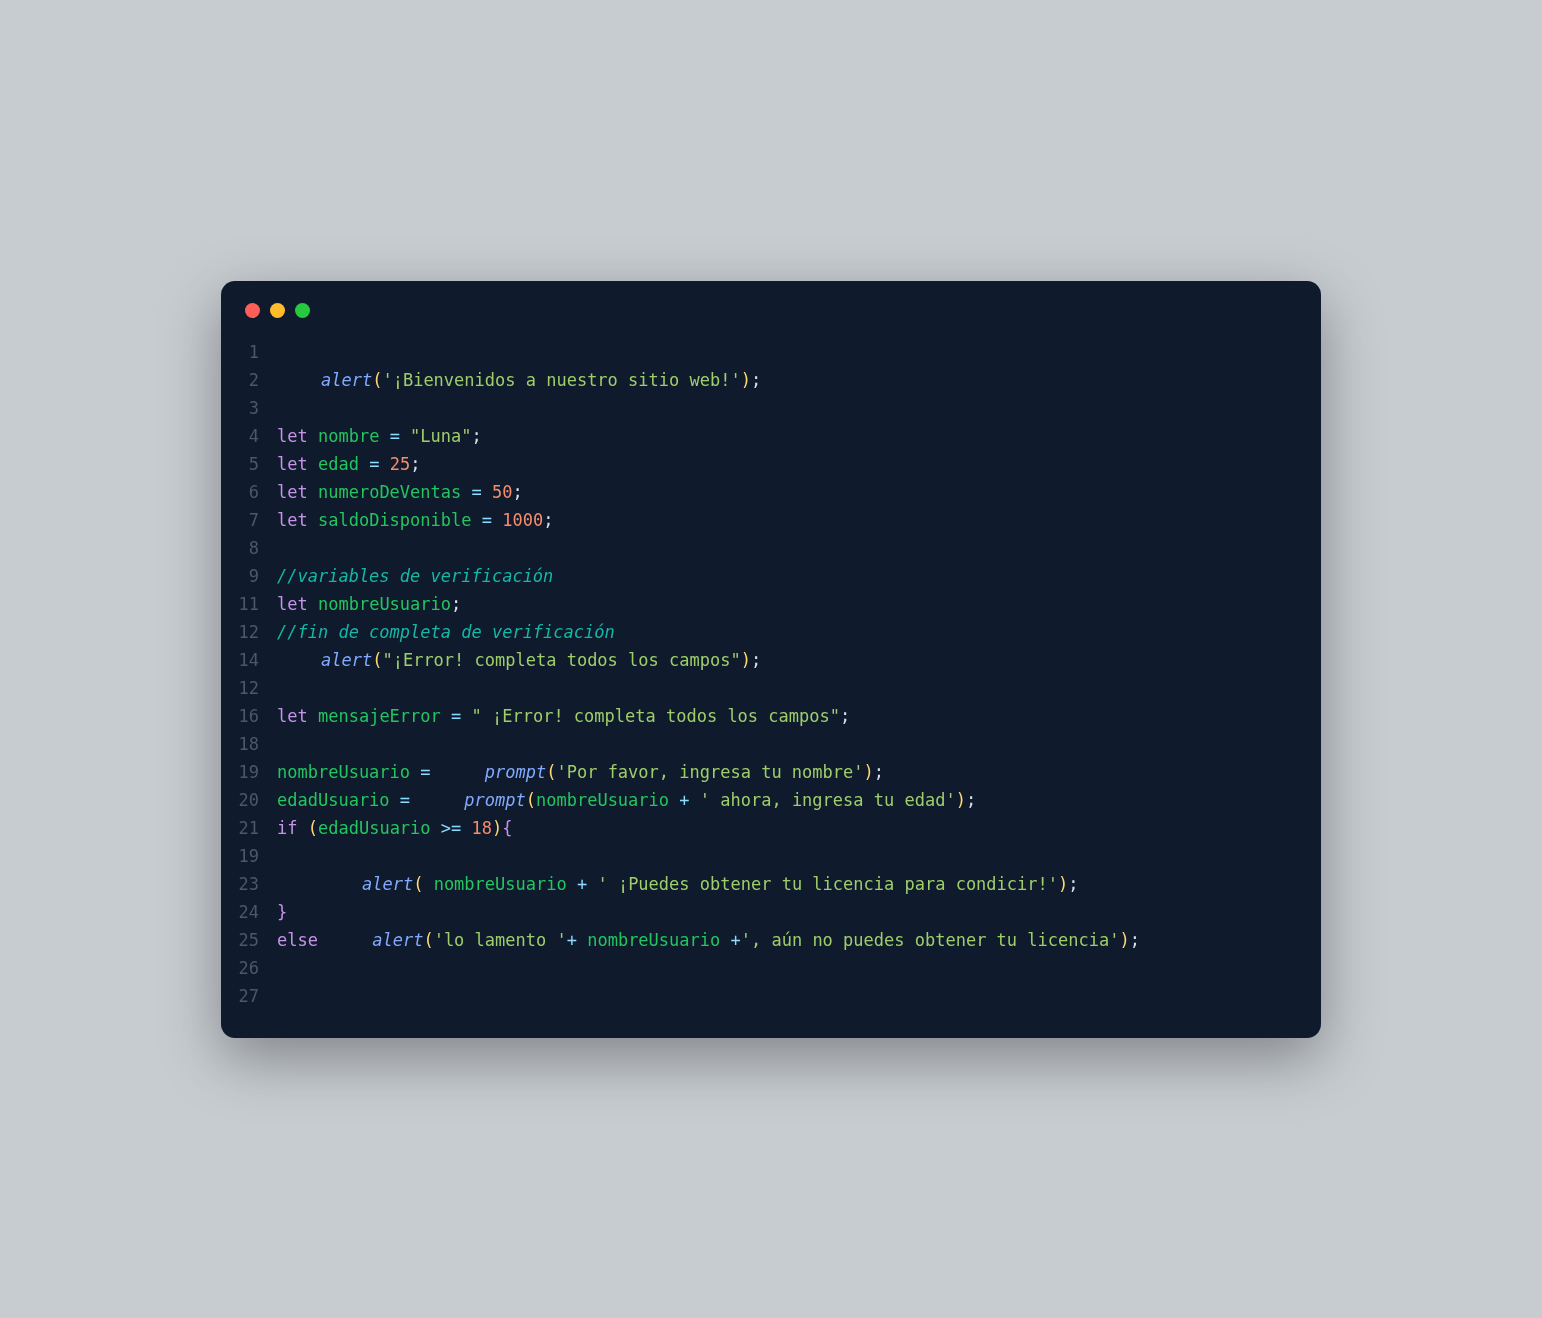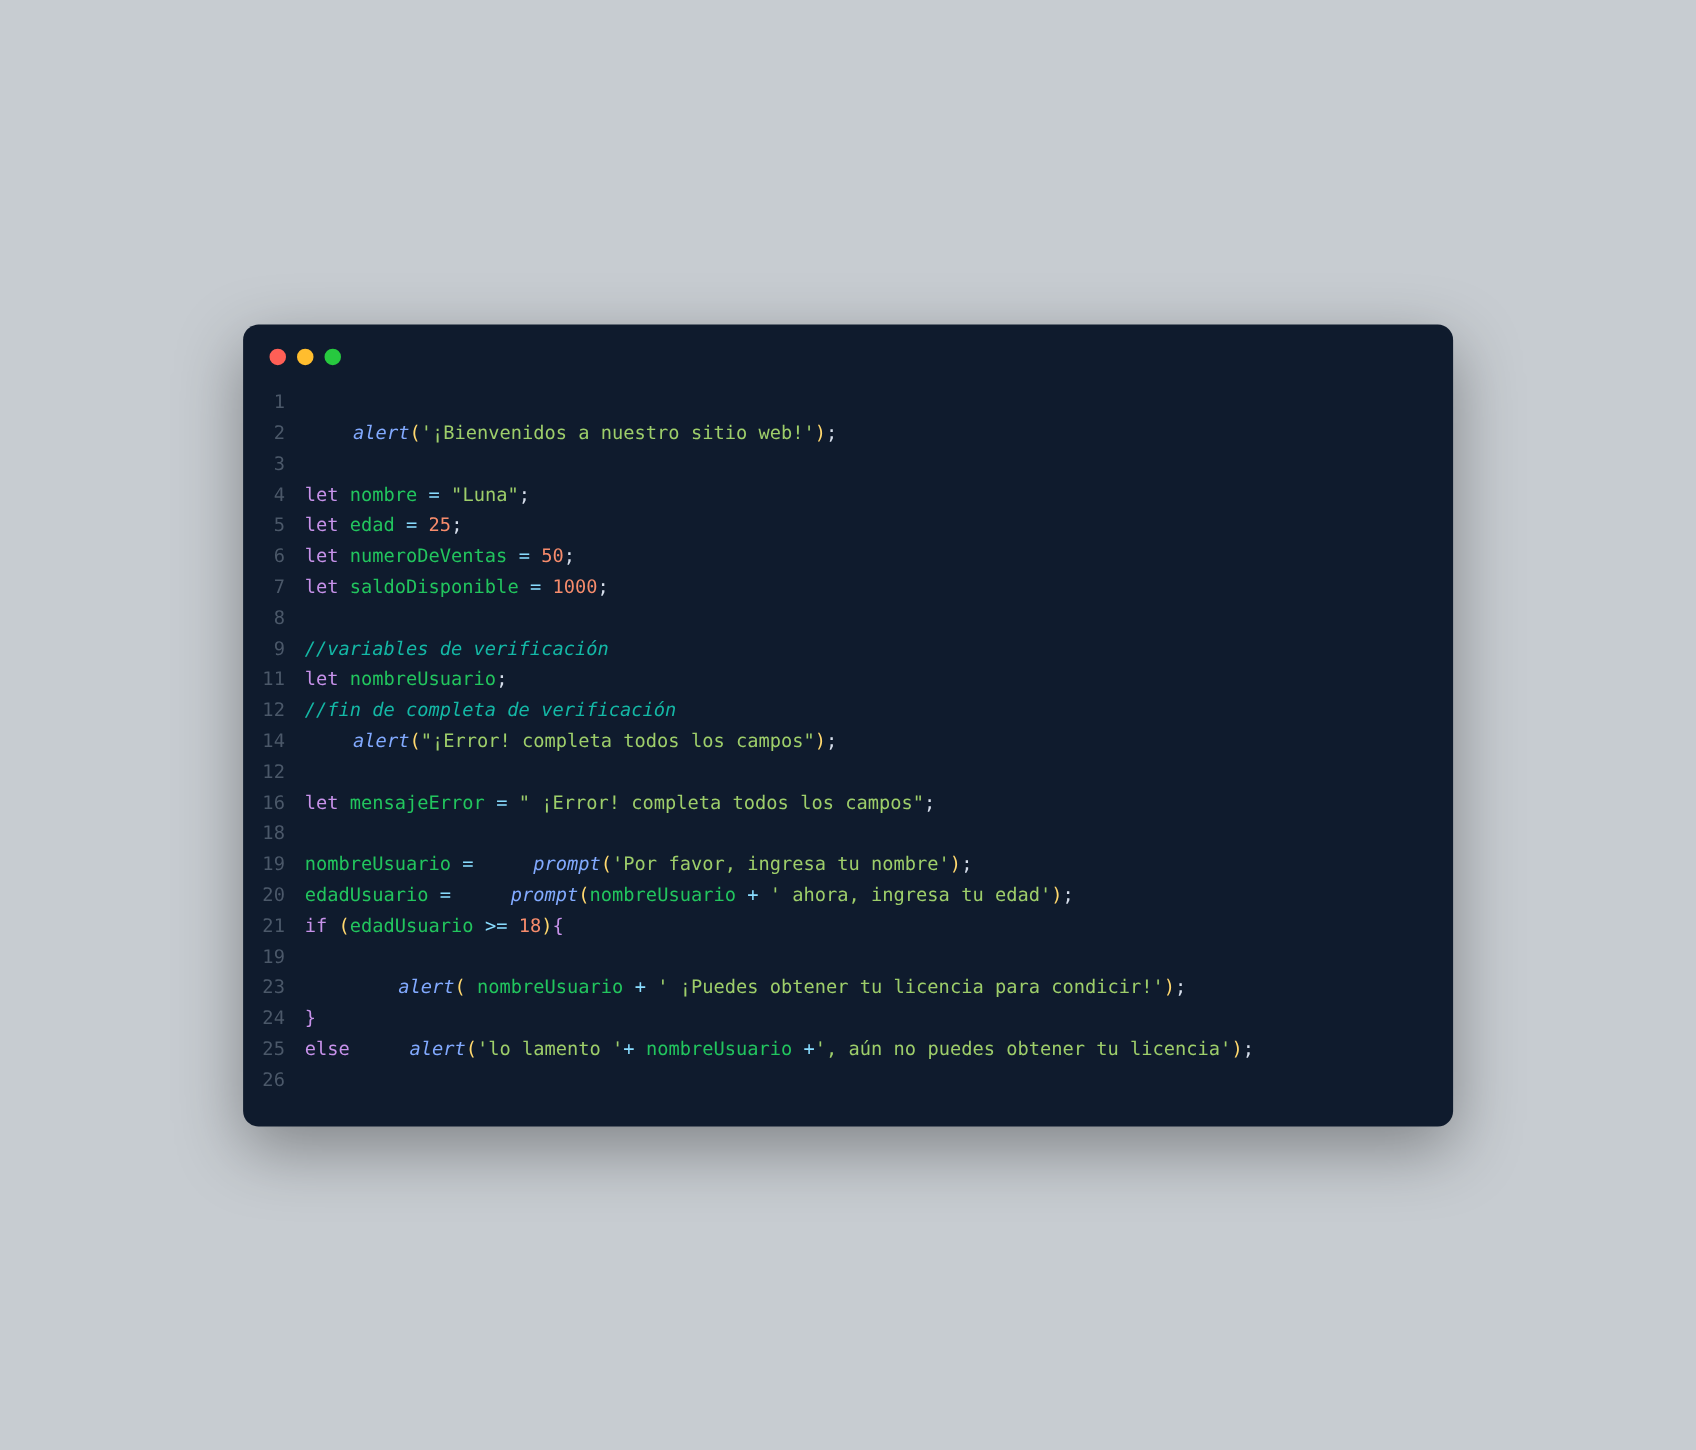--- a/index.html
+++ b/index.html
@@ -128,6 +128,7 @@
 
     <div class="line"><span class="gutter">26</span><span class="content"></span></div>
 
+    <div class="line"><span class="gutter">27</span><span class="content"></span></div>
 
   </div>
 </div>

